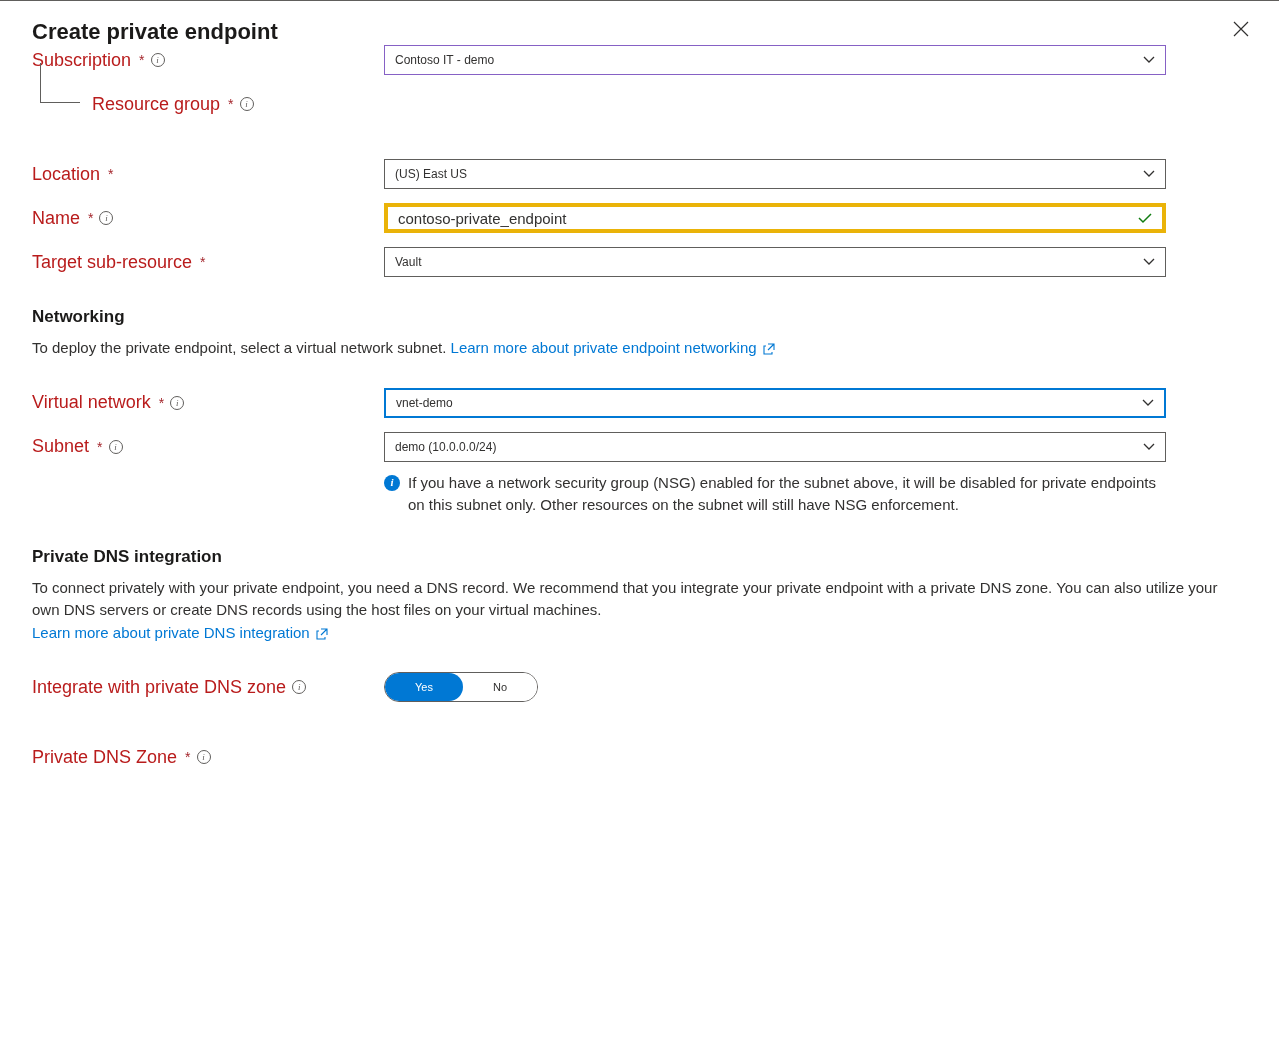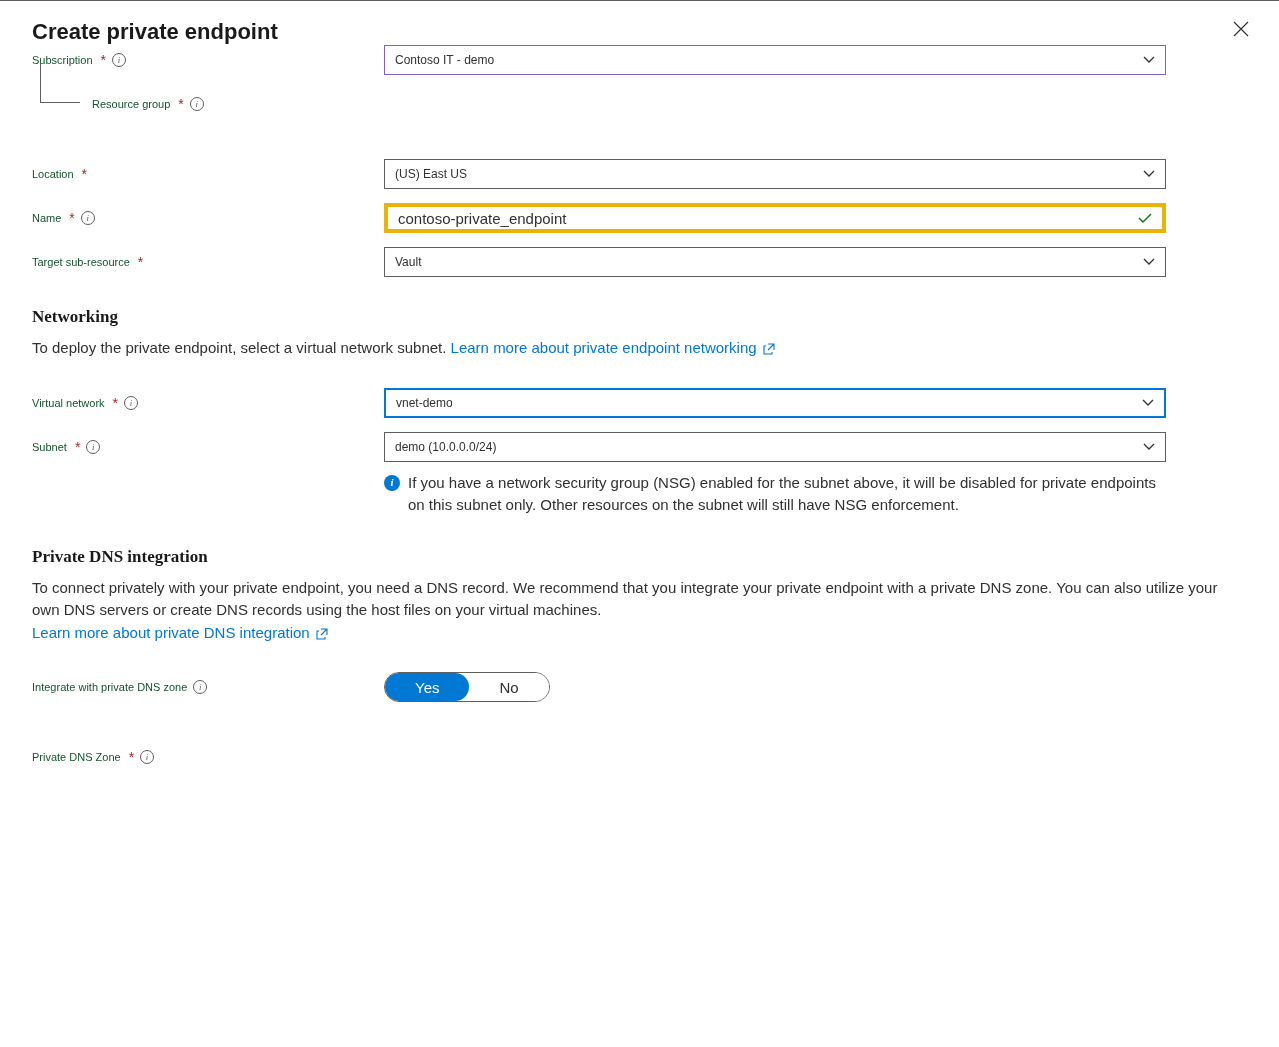--- a/index.html
+++ b/index.html
@@ -64,8 +64,8 @@
       border-bottom: 1px solid #605e5c;
     }
     .lbl {
-      font-size: 11px;
-      color: #14532d;
+      font-size: 18px;
+      color: #b91c1c;
     }
     .req {
       color: #a4262c;

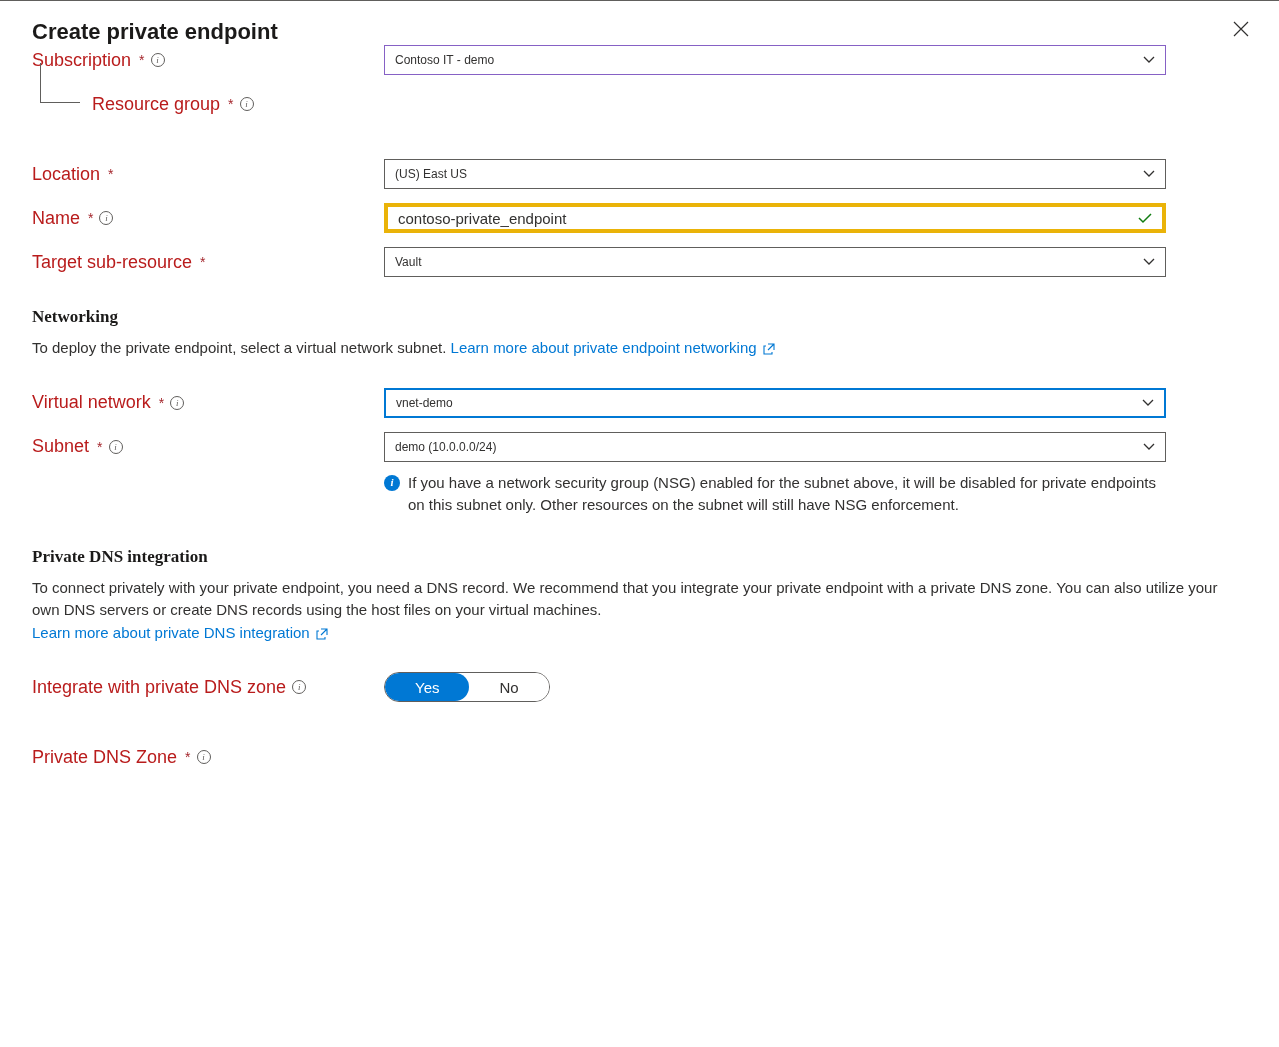--- a/index.html
+++ b/index.html
@@ -137,7 +137,6 @@
       color: #1b1a19;
       margin-top: 30px;
       margin-bottom: 10px;
-      font-family: Liberation Serif, serif;
     }
     .section-desc {
       font-size: 15px;

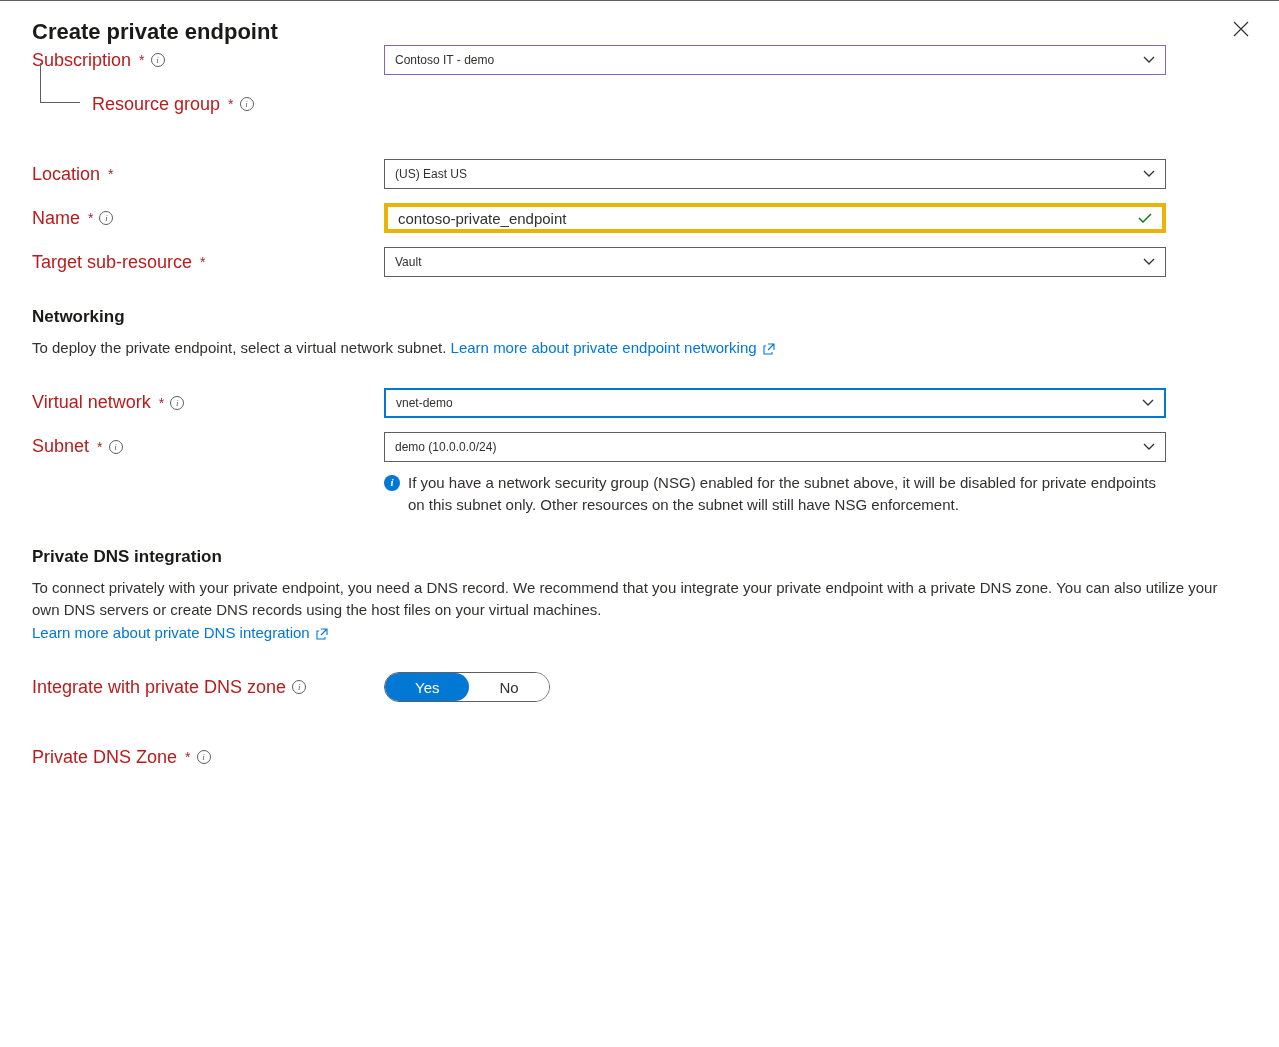--- a/index.html
+++ b/index.html
@@ -186,7 +186,7 @@
       display: flex;
       align-items: center;
       justify-content: center;
-      font-size: 15px;
+      font-size: 11px;
       cursor: pointer;
       background: #ffffff;
       color: #323130;

